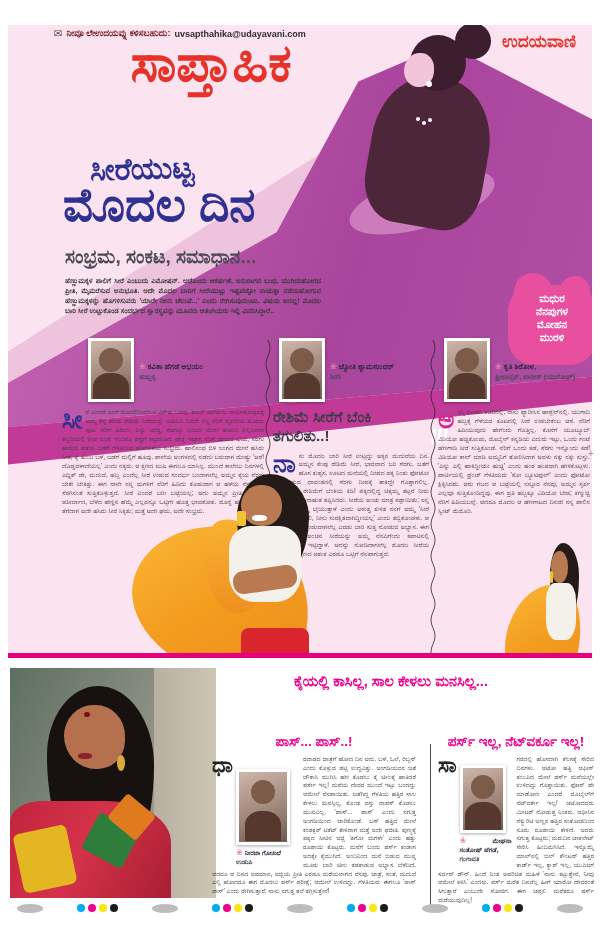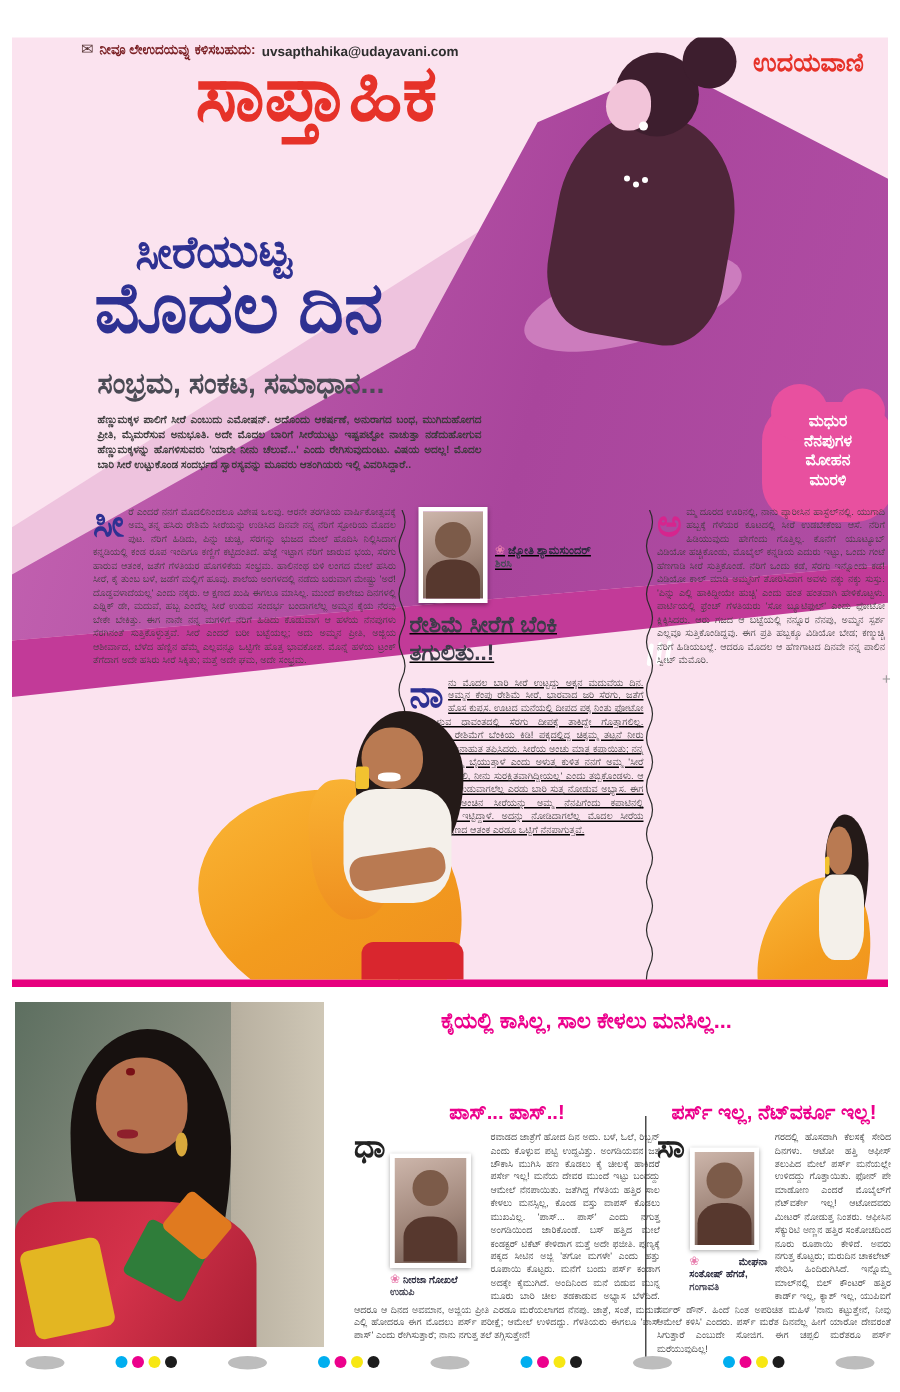--- a/index.html
+++ b/index.html
@@ -62,7 +62,7 @@
   .eight-text { position:absolute; left:0; top:80px; width:86px; text-align:center;
     color:#d6258e; font-weight:800; font-size:10px; line-height:1.2; }
 
-  .cloud { position:absolute; left:500px; top:243px; width:88px; height:80px;
+  .cloud { position:absolute; left:500px; top:260px; width:88px; height:80px;
     background:#e8509f; border-radius:26px; }
   .cloud::before { content:""; position:absolute; left:6px; top:-12px; width:38px; height:38px; border-radius:50%; background:#e8509f; }
   .cloud::after  { content:""; position:absolute; right:6px; top:-9px; width:30px; height:30px; border-radius:50%; background:#e8509f; }

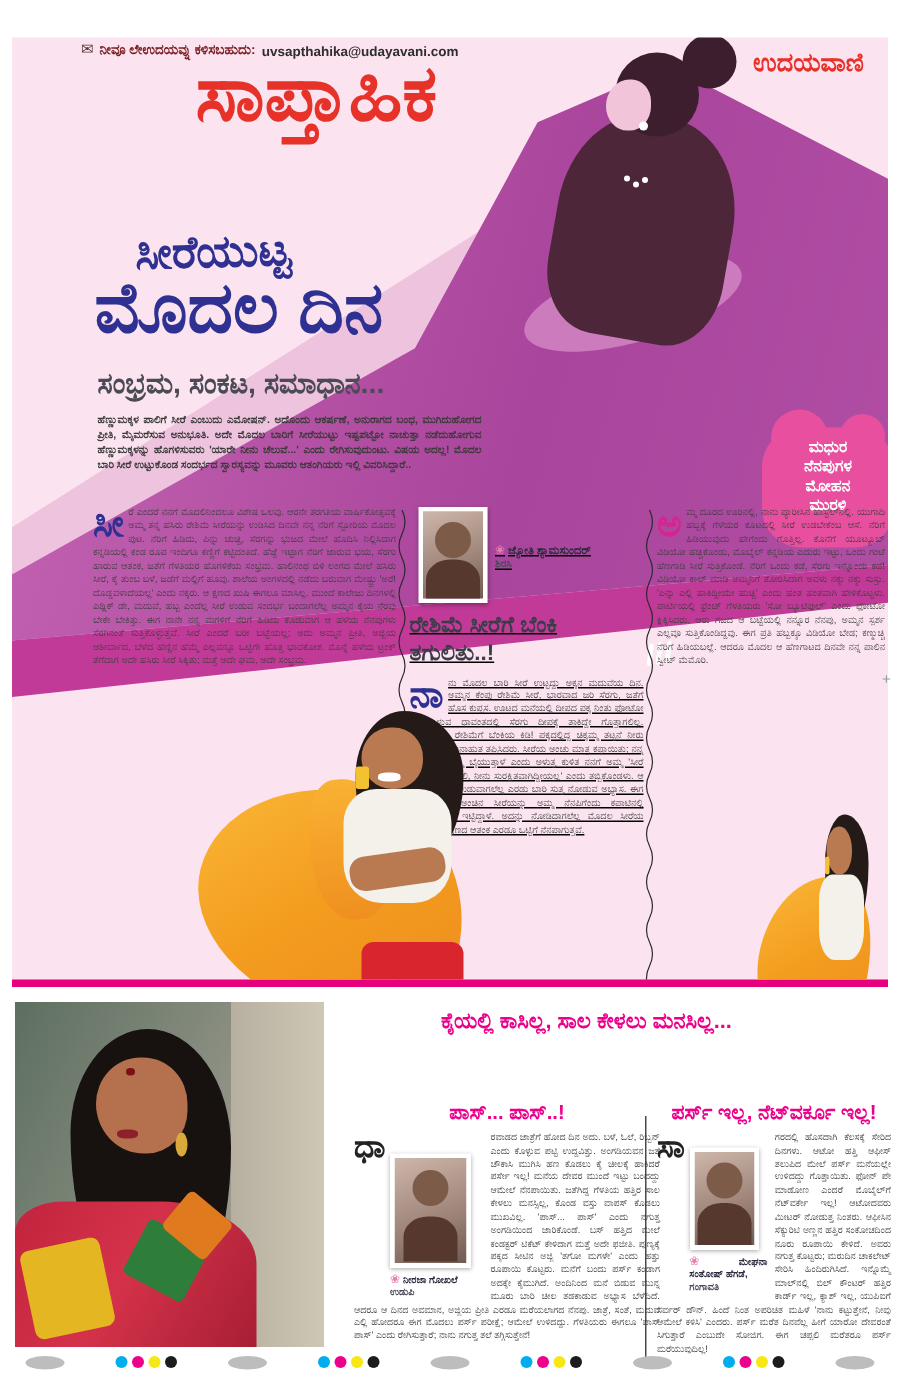--- a/index.html
+++ b/index.html
@@ -235,6 +235,13 @@
     </svg>
 
     <div class="col col-1">
+      <div class="author">
+        <div class="aphoto"></div>
+        <div class="aname">
+          <span class="flower">❀</span><span>ಕವಿತಾ ಹೆಗಡೆ ಅಭಯಂ</span>
+          <div class="aplace">ಹುಬ್ಬಳ್ಳಿ</div>
+        </div>
+      </div>
       <div class="colbody">
         <span class="dropcap">ಸೀ</span><span>ರೆ ಎಂದರೆ ನನಗೆ ಮೊದಲಿನಿಂದಲೂ ವಿಶೇಷ ಒಲವು. ಆರನೇ ತರಗತಿಯ ವಾರ್ಷಿಕೋತ್ಸವಕ್ಕೆ ಅಮ್ಮ ತನ್ನ ಹಸಿರು ರೇಶಿಮೆ ಸೀರೆಯನ್ನು ಉಡಿಸಿದ ದಿನವೇ ನನ್ನ ನೆರಿಗೆ ಸ್ಟೋರಿಯ ಮೊದಲ ಪುಟ. ನೆರಿಗೆ ಹಿಡಿದು, ಪಿನ್ನು ಚುಚ್ಚಿ, ಸೆರಗನ್ನು ಭುಜದ ಮೇಲೆ ಹೊದಿಸಿ ನಿಲ್ಲಿಸಿದಾಗ ಕನ್ನಡಿಯಲ್ಲಿ ಕಂಡ ರೂಪ ಇಂದಿಗೂ ಕಣ್ಣಿಗೆ ಕಟ್ಟಿದಂತಿದೆ. ಹೆಜ್ಜೆ ಇಟ್ಟಾಗ ನೆರಿಗೆ ಜಾರುವ ಭಯ, ಸೆರಗು ಹಾರುವ ಆತಂಕ, ಜತೆಗೆ ಗೆಳತಿಯರ ಹೊಗಳಿಕೆಯ ಸಂಭ್ರಮ. ಹಾಲಿನಂಥ ಬಿಳಿ ಲಂಗದ ಮೇಲೆ ಹಸಿರು ಸೀರೆ, ಕೈ ತುಂಬ ಬಳೆ, ಜಡೆಗೆ ಮಲ್ಲಿಗೆ ಹೂವು. ಶಾಲೆಯ ಅಂಗಳದಲ್ಲಿ ನಡೆದು ಬರುವಾಗ ಮೇಷ್ಟ್ರು 'ಅರೆ! ದೊಡ್ಡವಳಾದೆಯಲ್ಲ' ಎಂದು ನಕ್ಕರು. ಆ ಕ್ಷಣದ ಖುಷಿ ಈಗಲೂ ಮಾಸಿಲ್ಲ. ಮುಂದೆ ಕಾಲೇಜು ದಿನಗಳಲ್ಲಿ ಎಥ್ನಿಕ್ ಡೇ, ಮದುವೆ, ಹಬ್ಬ ಎಂದೆಲ್ಲ ಸೀರೆ ಉಡುವ ಸಂದರ್ಭ ಬಂದಾಗಲೆಲ್ಲ ಅಮ್ಮನ ಕೈಯ ನೆರವು ಬೇಕೇ ಬೇಕಿತ್ತು. ಈಗ ನಾನೇ ನನ್ನ ಮಗಳಿಗೆ ನೆರಿಗೆ ಹಿಡಿದು ಕೊಡುವಾಗ ಆ ಹಳೆಯ ನೆನಪುಗಳು ಸೆರಗಿನಂತೆ ಸುತ್ತಿಕೊಳ್ಳುತ್ತವೆ. ಸೀರೆ ಎಂದರೆ ಬರೀ ಬಟ್ಟೆಯಲ್ಲ; ಅದು ಅಮ್ಮನ ಪ್ರೀತಿ, ಅಜ್ಜಿಯ ಆಶೀರ್ವಾದ, ಬೆಳೆದ ಹೆಣ್ಣಿನ ಹೆಮ್ಮೆ ಎಲ್ಲವನ್ನೂ ಒಟ್ಟಿಗೇ ಹೊತ್ತ ಭಾವಕೋಶ. ಮೊನ್ನೆ ಹಳೆಯ ಟ್ರಂಕ್ ತೆಗೆದಾಗ ಅದೇ ಹಸಿರು ಸೀರೆ ಸಿಕ್ಕಿತು; ಮತ್ತೆ ಅದೇ ಘಮ, ಅದೇ ಸಂಭ್ರಮ.</span>
       </div>

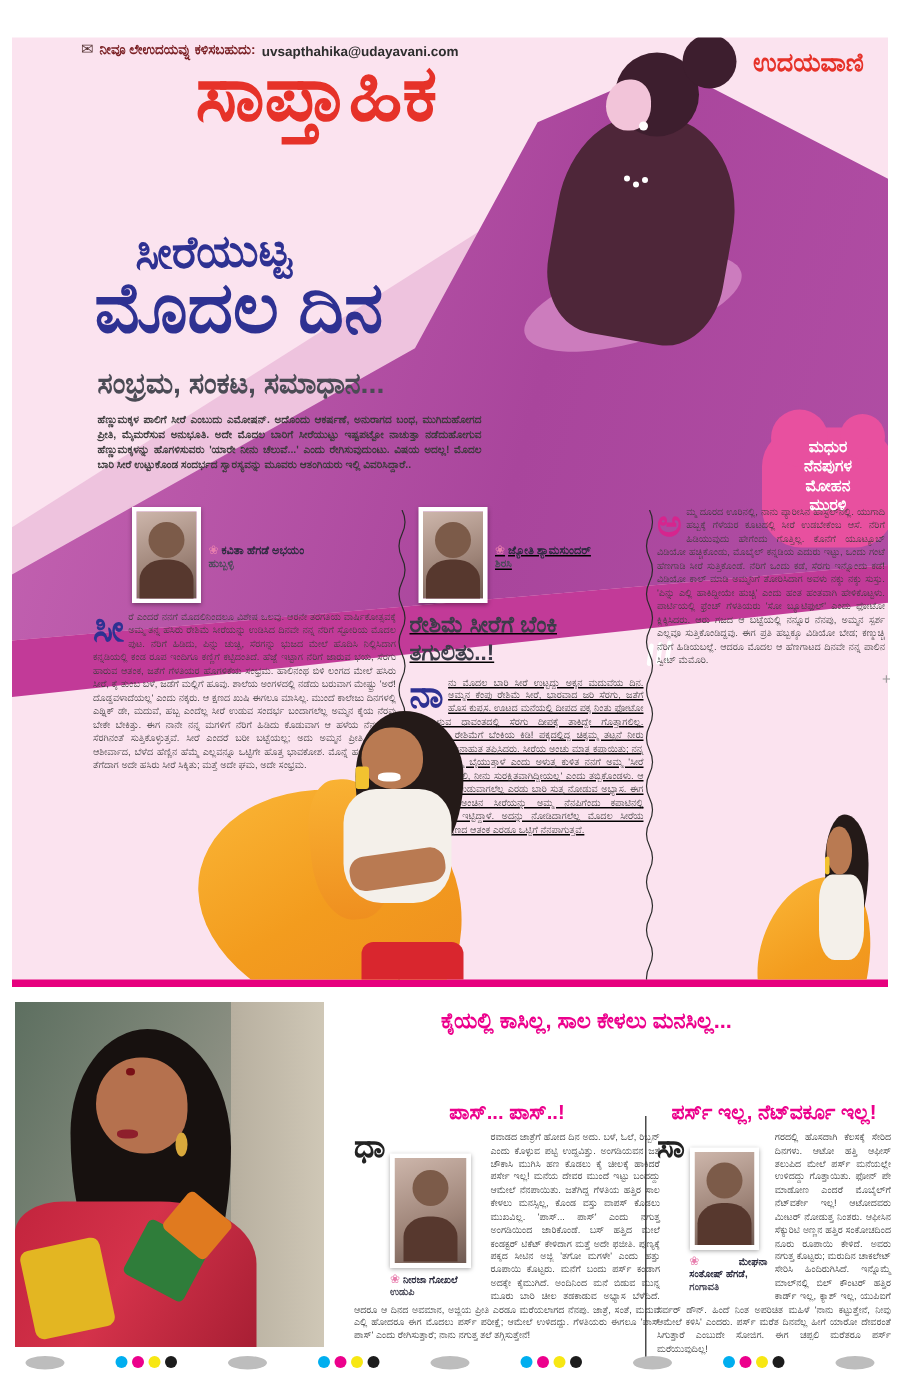--- a/index.html
+++ b/index.html
@@ -82,7 +82,7 @@
   
   .col { position:absolute; top:313px; z-index:3; }
   .col-1 { left:54px;  width:202px; }
-  .col-2 { left:265px; width:156px;text-decoration:underline; }
+  .col-2 { left:265px; width:156px; }
   .col-3 { left:430px; width:152px; }
   .author { display:flex; align-items:flex-start; gap:5px; margin-left:26px; margin-bottom:6px; }
   .col-2 .author, .col-3 .author { margin-left:6px; }

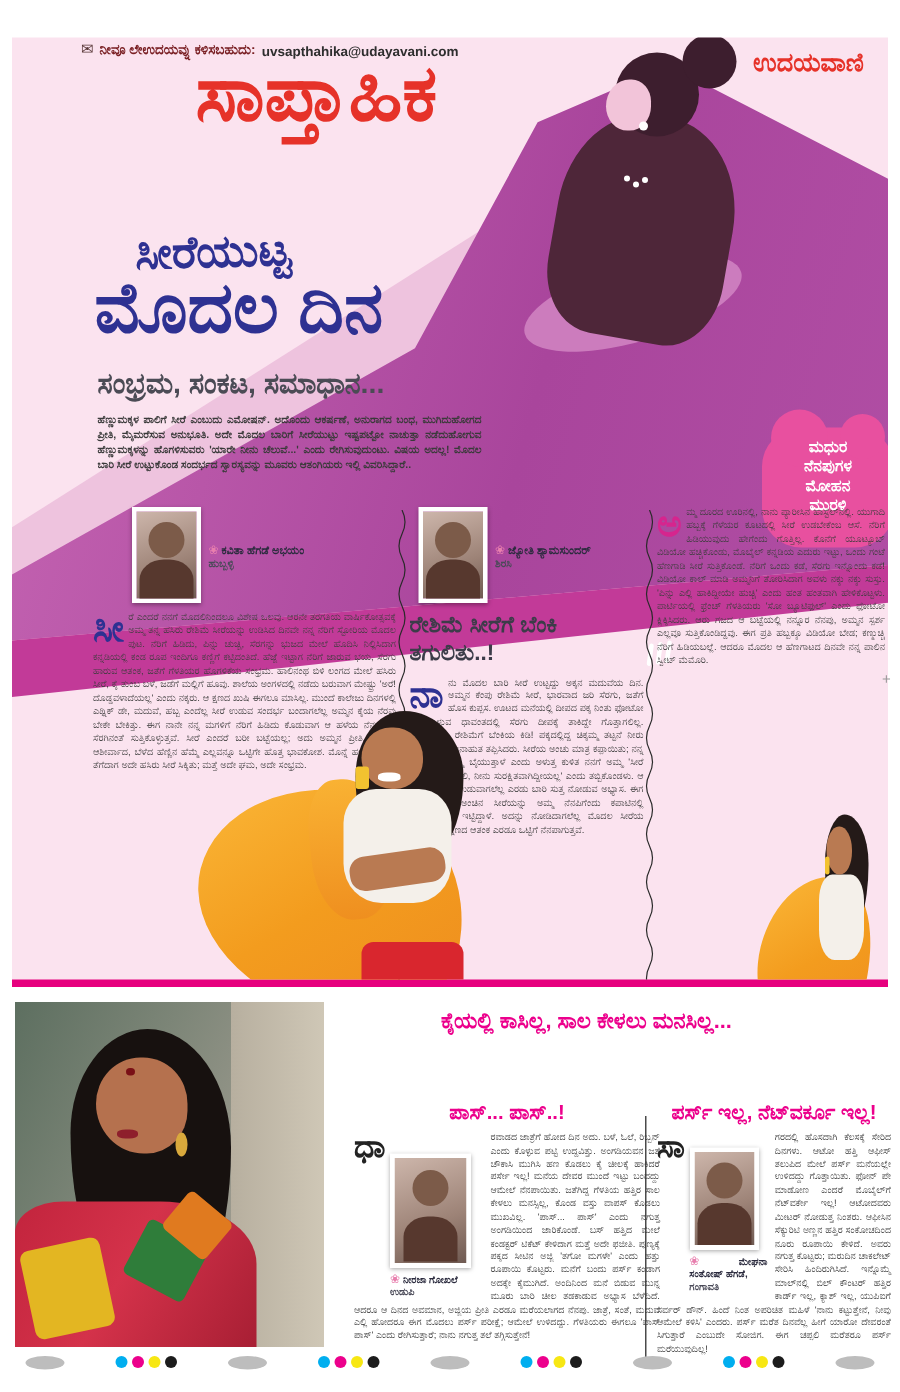--- a/index.html
+++ b/index.html
@@ -262,6 +262,13 @@
     </div>
 
     <div class="col col-3">
+      <div class="author">
+        <div class="aphoto"></div>
+        <div class="aname">
+          <span class="flower">❀</span><span>ಕೃತಿ ಶಿರೋಳ,</span>
+          <div class="aplace">ಫ್ರೀಲಾನ್ಸರ್, ಪಾರೀಸ್ (ಯುರೋಪ್)</div>
+        </div>
+      </div>
       <div class="colbody">
         <span class="dropcap mag">ಅ</span><span>ಮ್ಮ ದೂರದ ಊರಿನಲ್ಲಿ, ನಾನು ಪ್ಯಾರೀಸಿನ ಹಾಸ್ಟೆಲ್‌ನಲ್ಲಿ. ಯುಗಾದಿ ಹಬ್ಬಕ್ಕೆ ಗೆಳೆಯರ ಕೂಟದಲ್ಲಿ ಸೀರೆ ಉಡಬೇಕೆಂಬ ಆಸೆ. ನೆರಿಗೆ ಹಿಡಿಯುವುದು ಹೇಗೆಂದು ಗೊತ್ತಿಲ್ಲ. ಕೊನೆಗೆ ಯೂಟ್ಯೂಬ್ ವಿಡಿಯೋ ಹಚ್ಚಿಕೊಂಡು, ಮೊಬೈಲ್ ಕನ್ನಡಿಯ ಎದುರು ಇಟ್ಟು, ಒಂದು ಗಂಟೆ ಹೆಣಗಾಡಿ ಸೀರೆ ಸುತ್ತಿಕೊಂಡೆ. ನೆರಿಗೆ ಒಂದು ಕಡೆ, ಸೆರಗು ಇನ್ನೊಂದು ಕಡೆ! ವಿಡಿಯೋ ಕಾಲ್ ಮಾಡಿ ಅಮ್ಮನಿಗೆ ತೋರಿಸಿದಾಗ ಅವಳು ನಕ್ಕು ನಕ್ಕು ಸುಸ್ತು. 'ಪಿನ್ನು ಎಲ್ಲಿ ಹಾಕಿದ್ದೀಯೇ ಹುಚ್ಚಿ' ಎಂದು ಹಂತ ಹಂತವಾಗಿ ಹೇಳಿಕೊಟ್ಟಳು. ಪಾರ್ಟಿಯಲ್ಲಿ ಫ್ರೆಂಚ್ ಗೆಳತಿಯರು 'ಸೋ ಬ್ಯೂಟಿಫುಲ್' ಎಂದು ಫೋಟೋ ಕ್ಲಿಕ್ಕಿಸಿದರು. ಆರು ಗಜದ ಆ ಬಟ್ಟೆಯಲ್ಲಿ ನನ್ನೂರ ನೆನಪು, ಅಮ್ಮನ ಸ್ಪರ್ಶ ಎಲ್ಲವೂ ಸುತ್ತಿಕೊಂಡಿದ್ದವು. ಈಗ ಪ್ರತಿ ಹಬ್ಬಕ್ಕೂ ವಿಡಿಯೋ ಬೇಡ; ಕಣ್ಮುಚ್ಚಿ ನೆರಿಗೆ ಹಿಡಿಯಬಲ್ಲೆ. ಆದರೂ ಮೊದಲ ಆ ಹೆಣಗಾಟದ ದಿನವೇ ನನ್ನ ಪಾಲಿನ ಸ್ವೀಟ್ ಮೆಮೊರಿ.</span>
       </div>

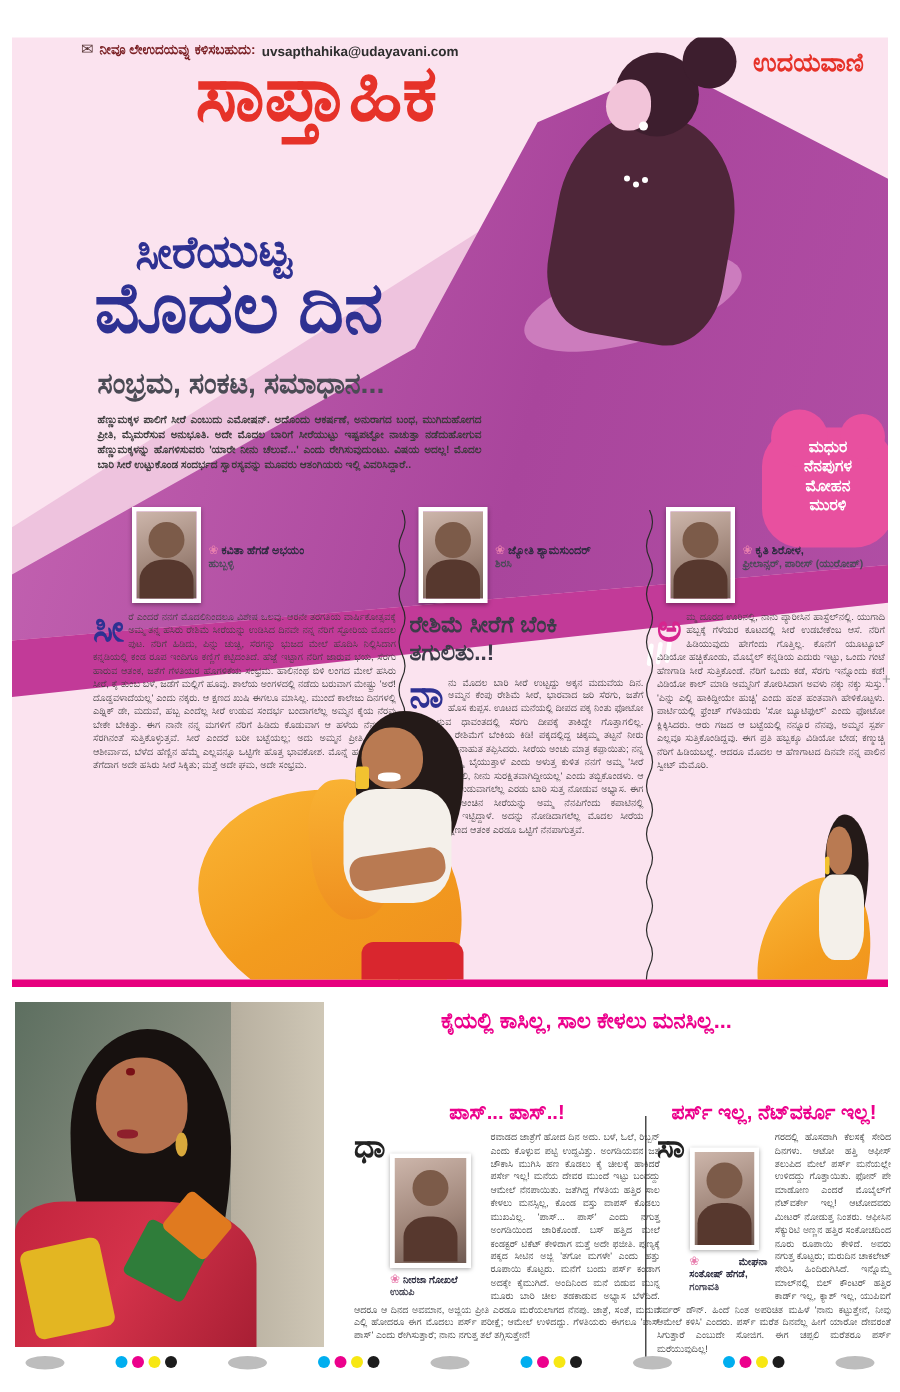--- a/index.html
+++ b/index.html
@@ -157,7 +157,7 @@
     font-size:27px; font-weight:800; color:#1d1d20; line-height:1.15; white-space:nowrap; }
 
   .bcol { position:absolute; top:734px; }
-  .bcol-left  { left:236px; width:204px; }
+  .bcol-left  { left:212px; width:204px; }
   .bcol-right { left:438px; width:156px; }
   .bsubhead { text-align:center; font-size:13.5px; font-weight:800; color:#ec008c; margin-bottom:5px; }
   .bbody { font-size:6.3px; line-height:1.4; color:#3d3d3d; text-align:justify; }

